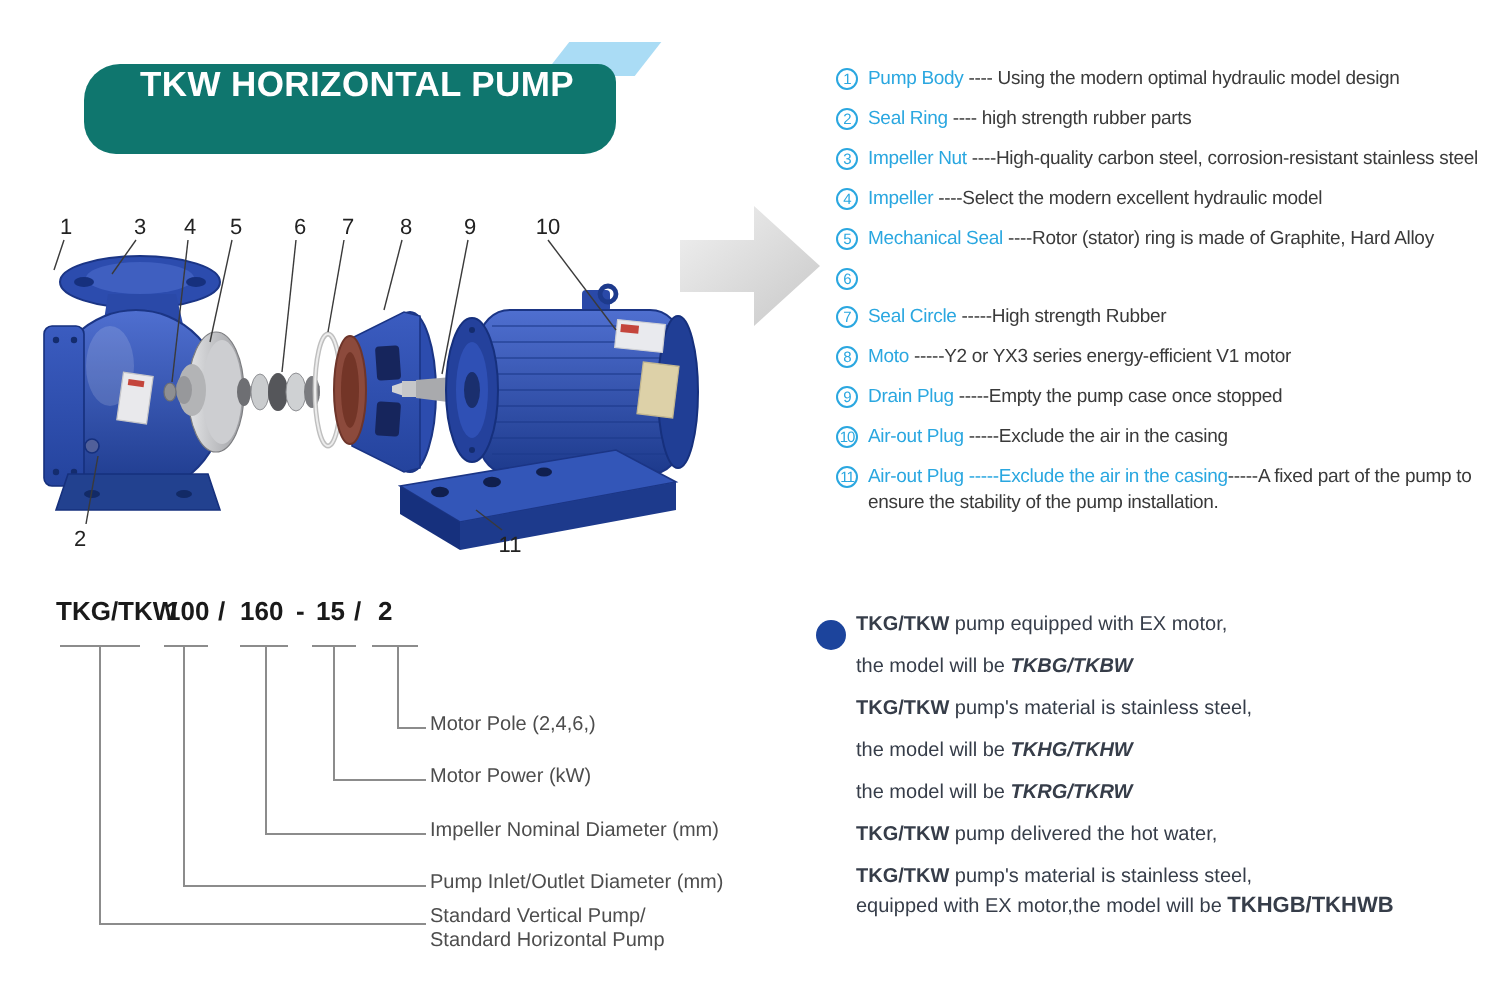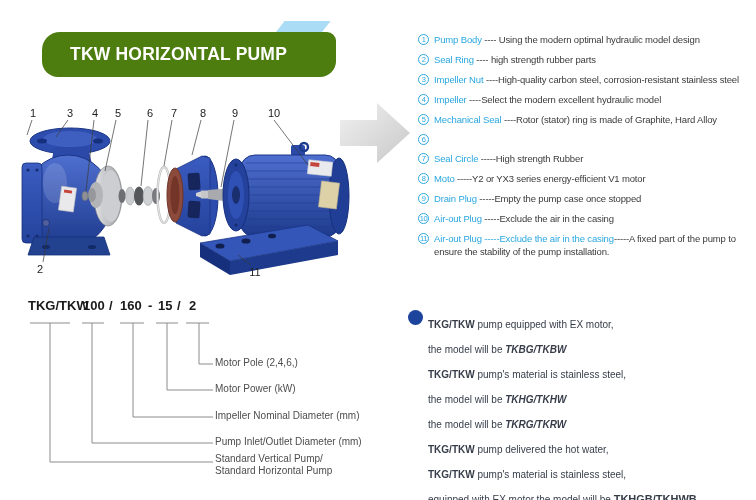--- a/index.html
+++ b/index.html
@@ -8,8 +8,8 @@
   
   .banner-accent{position:absolute;left:278px;top:21px;width:46px;height:17px;
         background:#aadcf5;transform:skewX(-38deg);}
-  .banner{position:absolute;left:42px;top:32px;width:294px;height:45px;background:#4d7c0f;
-        border-radius:18px 9px 16px 16px;display:flex;align-items:center;padding-left:28px;
+  .banner{position:absolute;left:42px;top:32px;width:266px;height:45px;background:#0f766e;
+        border-radius:18px 9px 16px 16px;display:flex;padding-left:28px;
         box-sizing:border-box;}
   .banner span{color:#fff;font-weight:bold;font-size:17.5px;letter-spacing:.2px;}
   

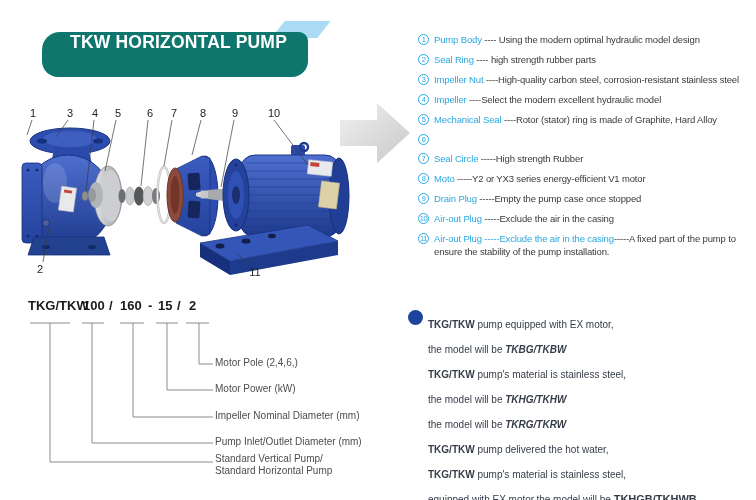--- a/index.html
+++ b/index.html
@@ -39,7 +39,7 @@
         background:#1c449c;}
   .notes{position:absolute;left:428px;top:306px;width:322px;font-size:10px;line-height:13px;
         color:#363d49;}
-  .notes p{margin:12px 0 8px 0;}
+  .notes p{margin:0 0 8px 0;}
   .notes p.tight{margin-bottom:2px;}
   .lead{font-weight:bold;}
   .mcode-val{font-weight:bold;font-style:italic;}

